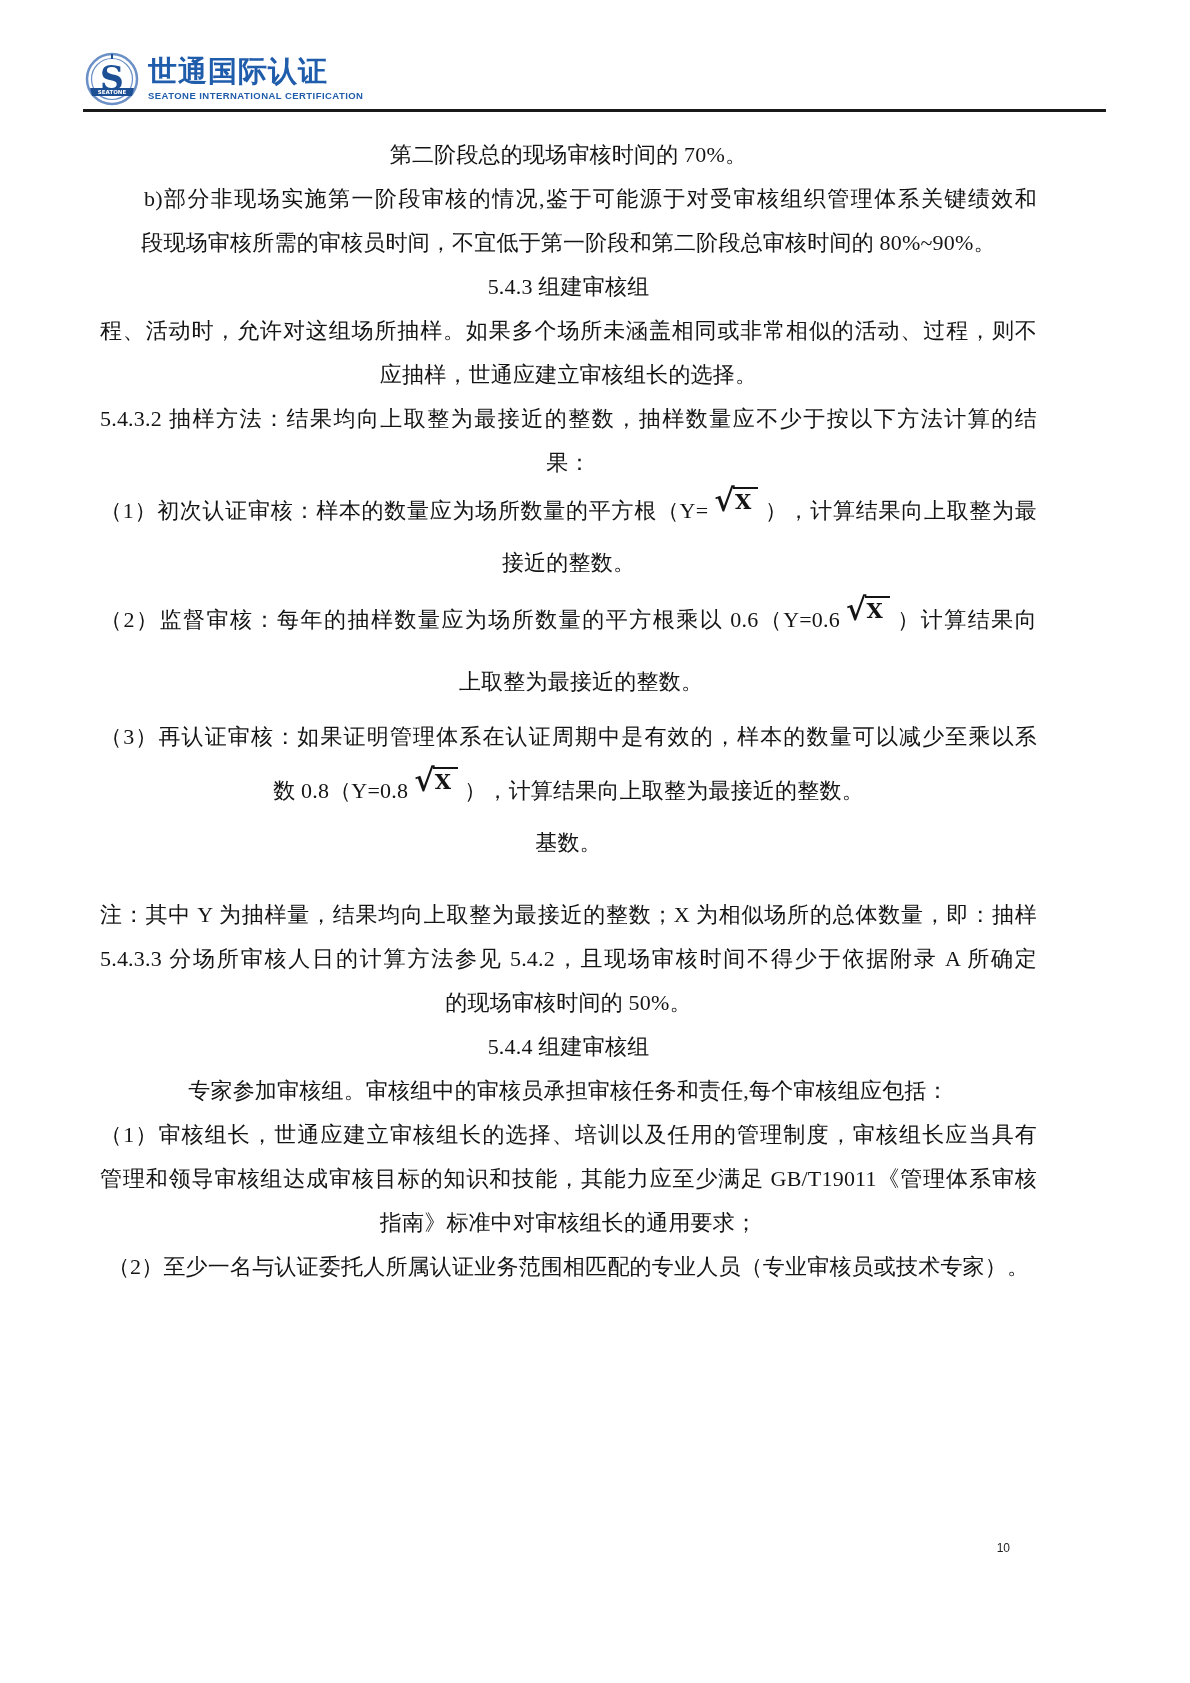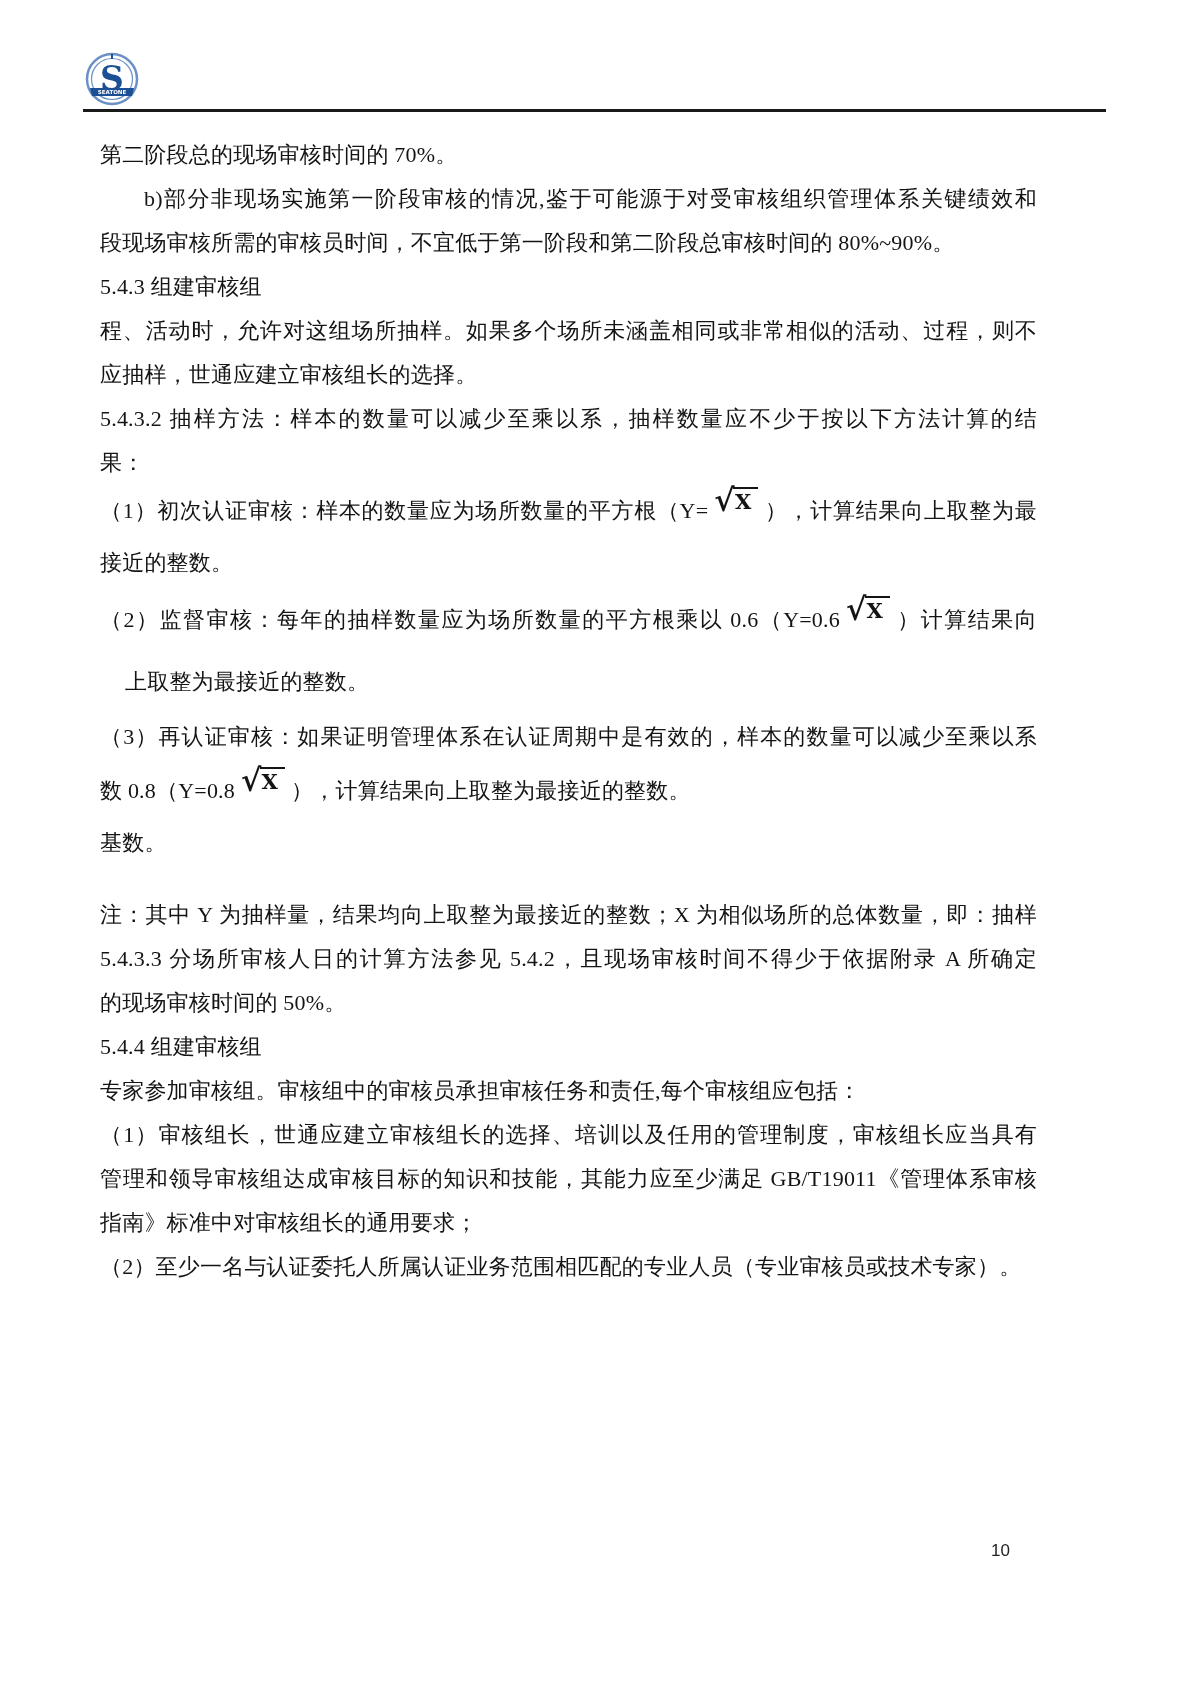--- a/index.html
+++ b/index.html
@@ -115,6 +115,10 @@
       <text x="27" y="42" text-anchor="middle" font-family="DejaVu Sans, sans-serif" font-weight="bold" font-size="5.5" fill="#ffffff">SEATONE</text>
       <line x1="27" y1="2" x2="27" y2="7" stroke="#1d4f94" stroke-width="2"></line>
     </svg>
+    <div class="brand-text">
+      <div class="brand-cn">世通国际认证</div>
+      <div class="brand-en">SEATONE INTERNATIONAL CERTIFICATION</div>
+    </div>
   </div>
 
   <div class="header-rule"></div>

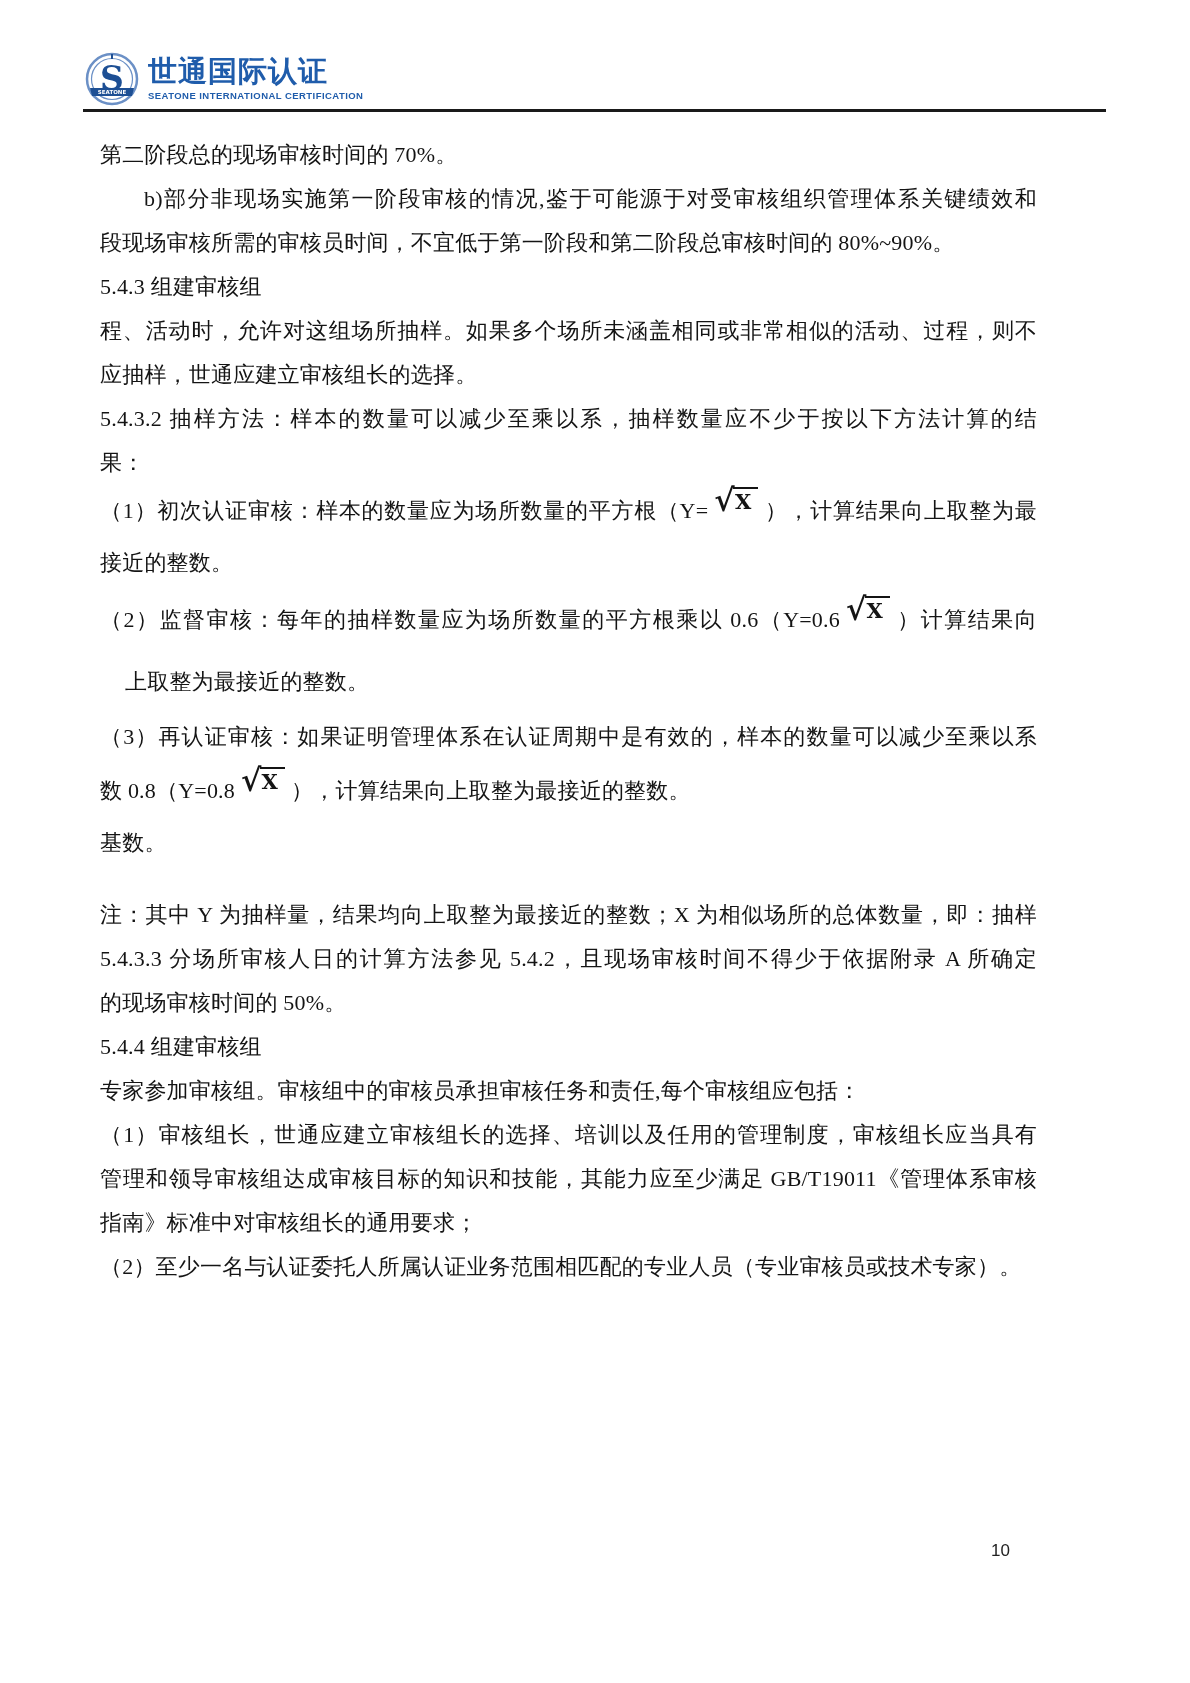--- a/index.html
+++ b/index.html
@@ -62,6 +62,7 @@
     line-height: 44px;
     white-space: nowrap;
     letter-spacing: 0.2px;
+    text-align: center;
   }
   .line.just {
     white-space: normal;

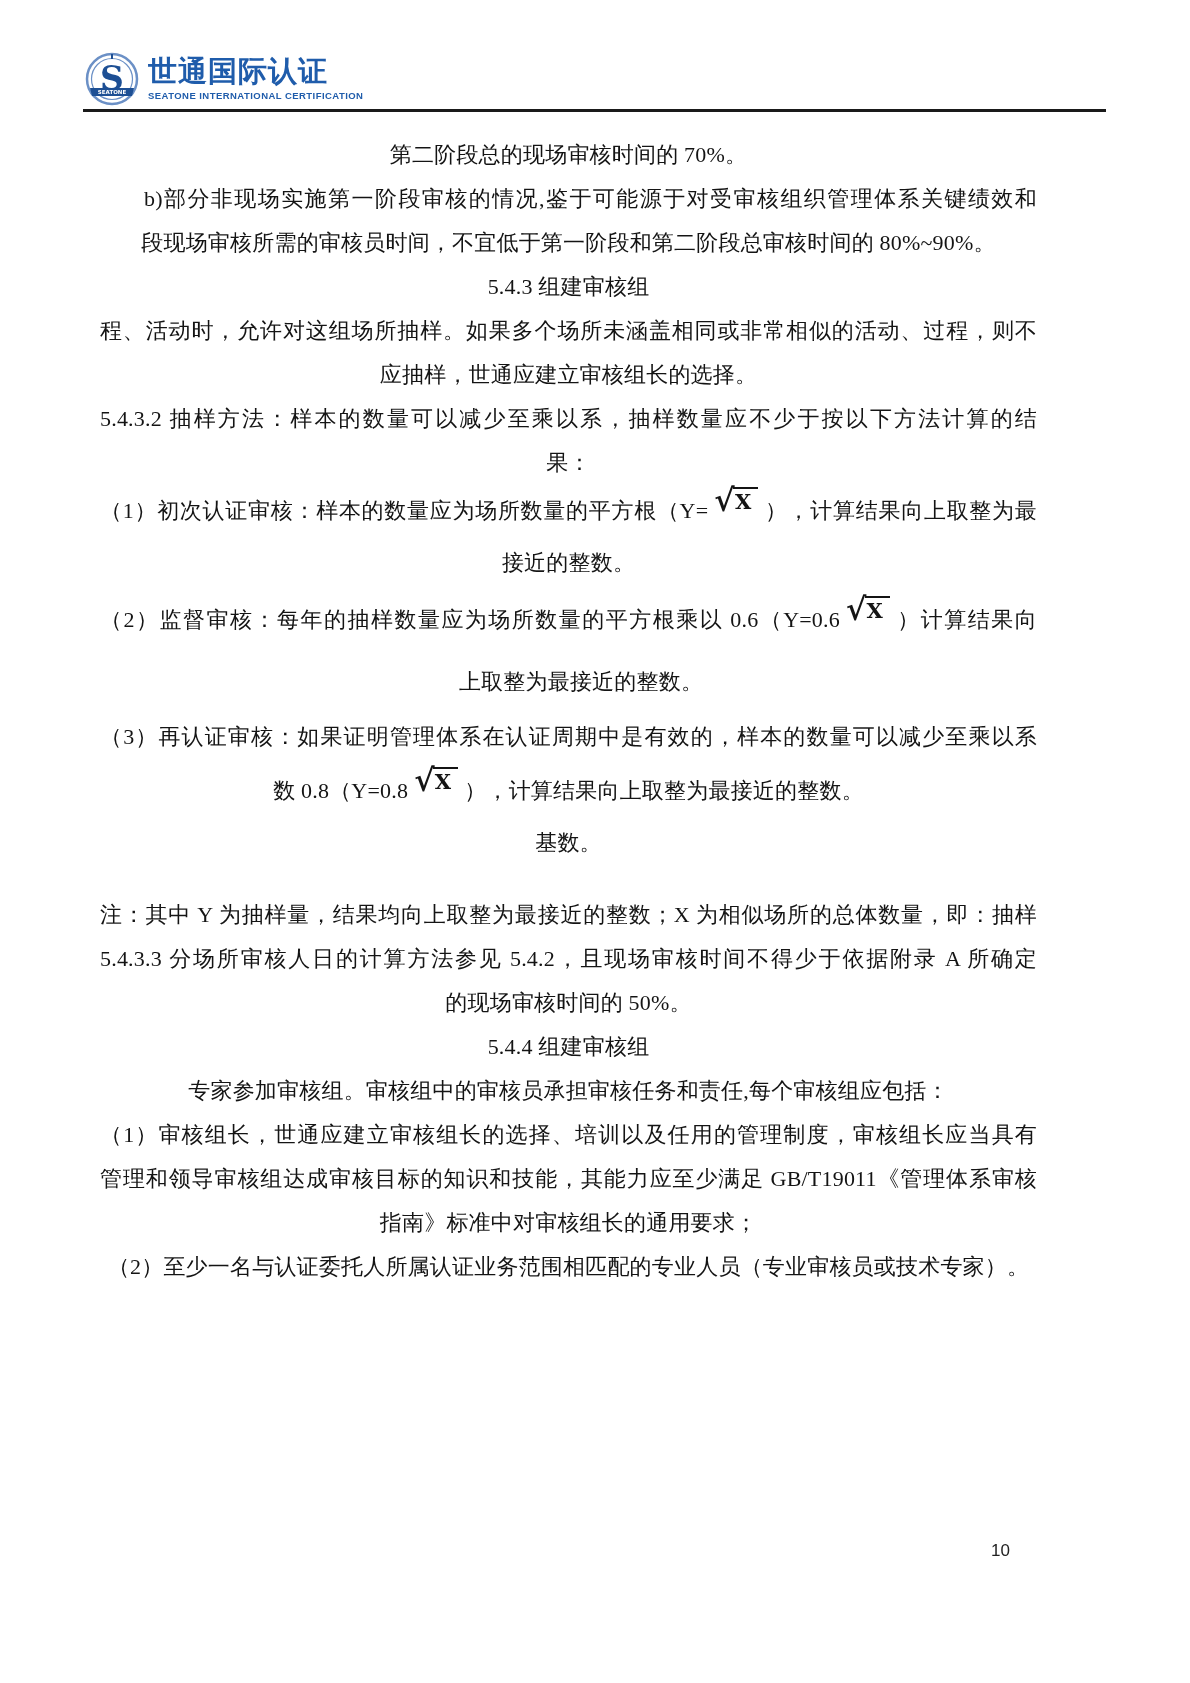--- a/index.html
+++ b/index.html
@@ -131,7 +131,7 @@
       <div class="line">5.4.3 组建审核组</div>
       <div class="line just">程、活动时，允许对这组场所抽样。如果多个场所未涵盖相同或非常相似的活动、过程，则不</div>
       <div class="line">应抽样，世通应建立审核组长的选择。</div>
-      <div class="line just">5.4.3.2 抽样方法：样本的数量可以减少至乘以系，抽样数量应不少于按以下方法计算的结</div>
+      <div class="line just">5.4.3.2 抽样方法：结果均向上取整为最接近的整数，抽样数量应不少于按以下方法计算的结</div>
       <div class="line">果：</div>
       <div class="line just" style="height: 52px; line-height: 52px;">（1）初次认证审核：样本的数量应为场所数量的平方根（Y=<span class="sqrt">
           <span class="sq-sign">√</span>

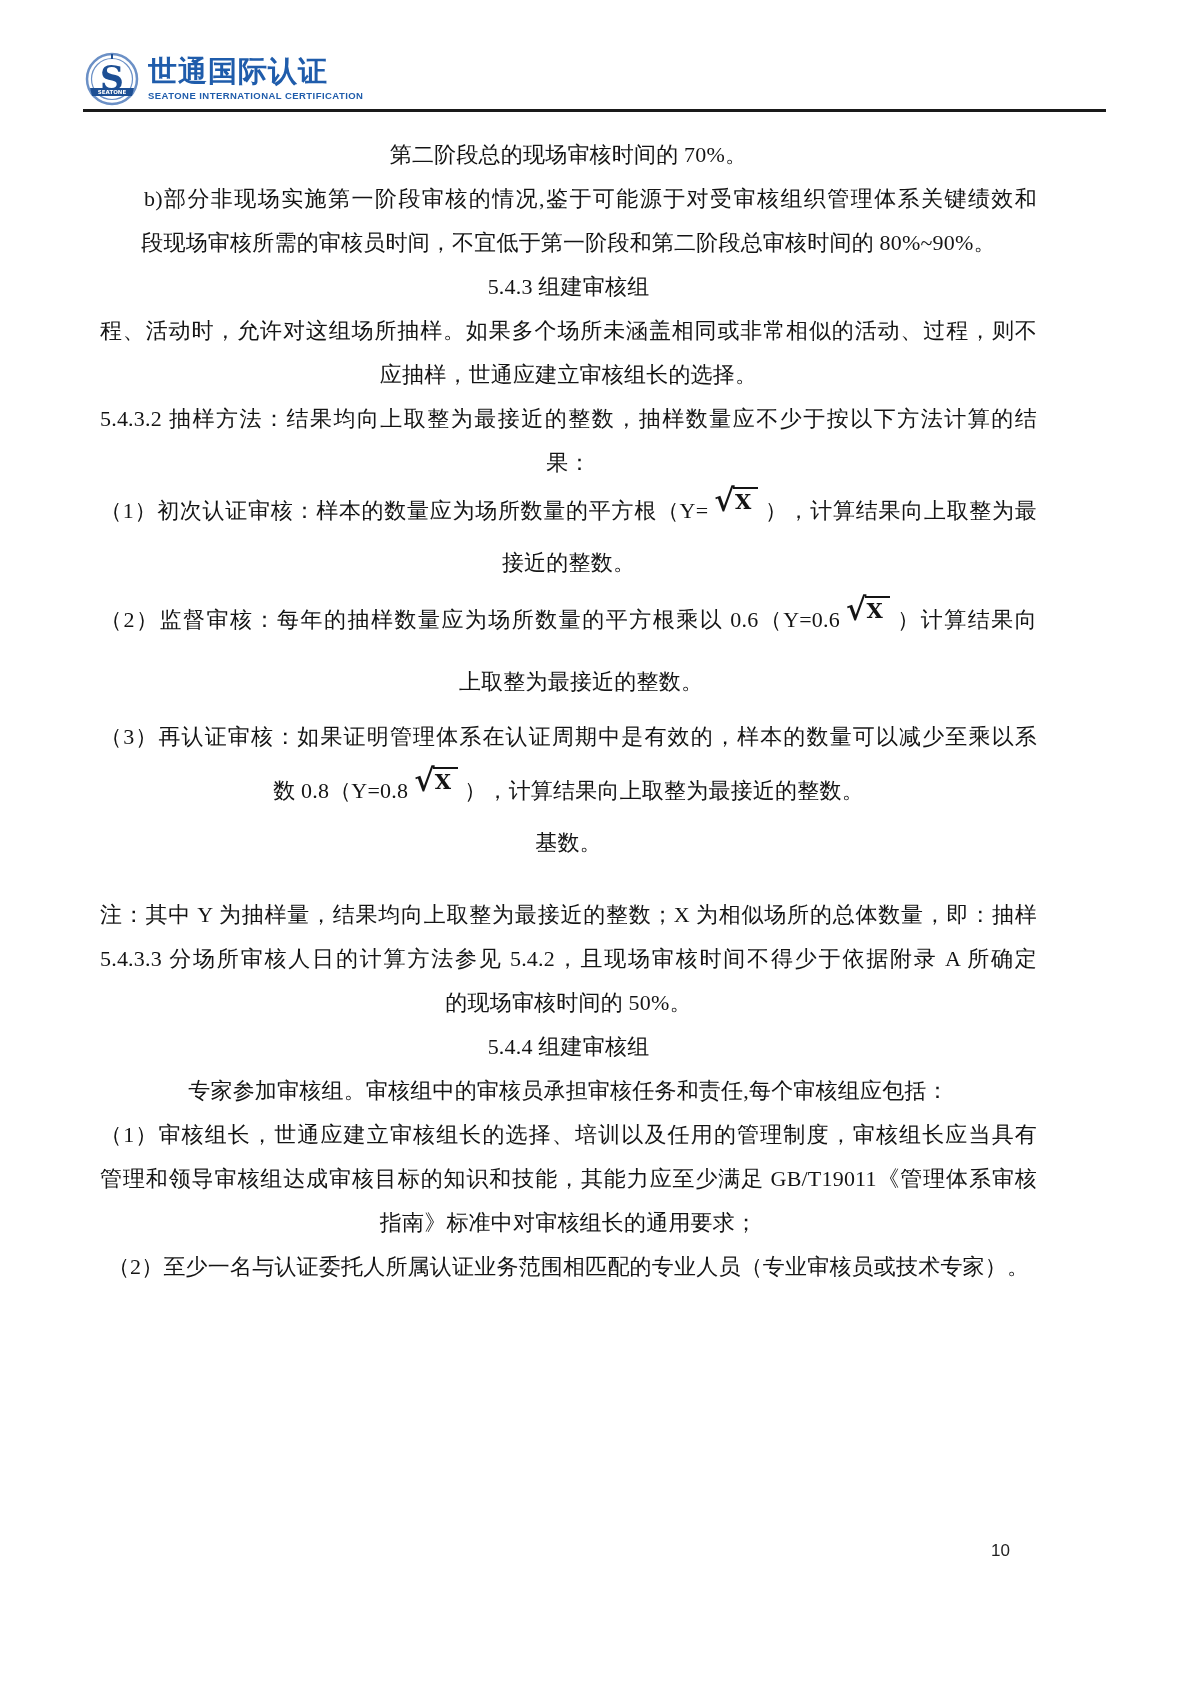--- a/index.html
+++ b/index.html
@@ -98,7 +98,7 @@
     right: 180px;
     top: 1541px;
     font-family: "Liberation Sans", "DejaVu Sans", sans-serif;
-    font-size: 17px;
+    font-size: 12px;
     color: #222222;
   }
 </style>

